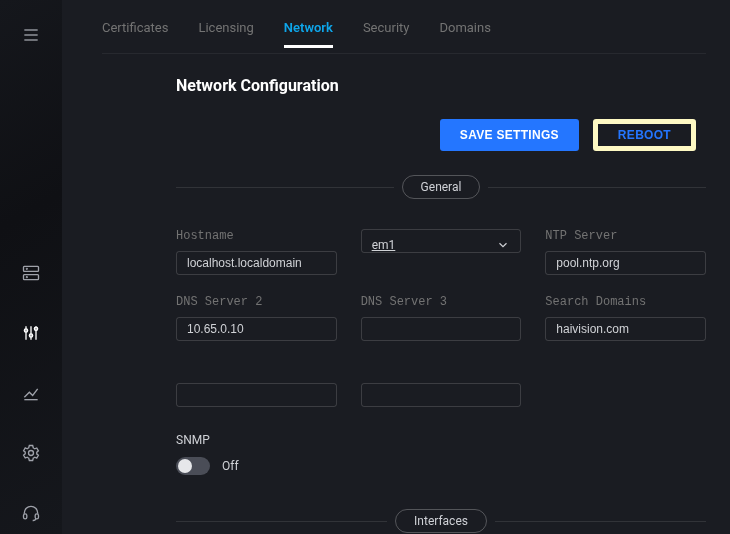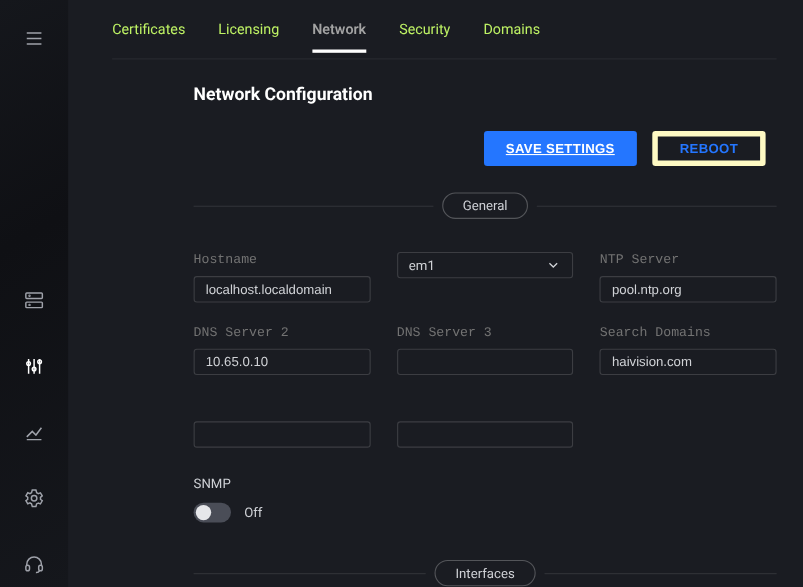--- a/index.html
+++ b/index.html
@@ -38,7 +38,7 @@
     font-size: 13px;
     border-bottom: 1px solid rgba(255,255,255,0.06);
   }
-  .tab { color: #bef264; cursor: pointer; padding-bottom: 10px; }
+  .tab { color: #737373; cursor: pointer; padding-bottom: 10px; }
   .tab.active { color: #a3a3a3; font-weight: 600; border-bottom: 3px solid #fff; margin-bottom:-1px; }
   .content { padding: 22px 0 0 74px; }
   h2.page-title { color: #fff; font-size: 16px; font-weight: 700; margin-bottom: 24px; }

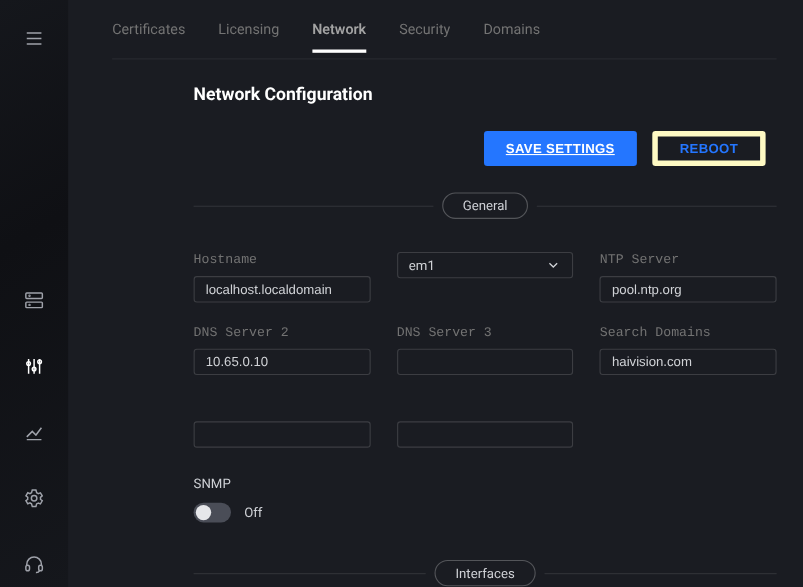--- a/index.html
+++ b/index.html
@@ -39,7 +39,7 @@
     border-bottom: 1px solid rgba(255,255,255,0.06);
   }
   .tab { color: #737373; cursor: pointer; padding-bottom: 10px; }
-  .tab.active { color: #a3a3a3; font-weight: 600; border-bottom: 3px solid #fff; margin-bottom:-1px; }
+  .tab.active { color: #0ea5e9; font-weight: 600; border-bottom: 3px solid #fff; margin-bottom:-1px; }
   .content { padding: 22px 0 0 74px; }
   h2.page-title { color: #fff; font-size: 16px; font-weight: 700; margin-bottom: 24px; }
   .action-row { display:flex; justify-content:flex-end; gap: 14px; margin-bottom: 12px; padding-right: 10px;}

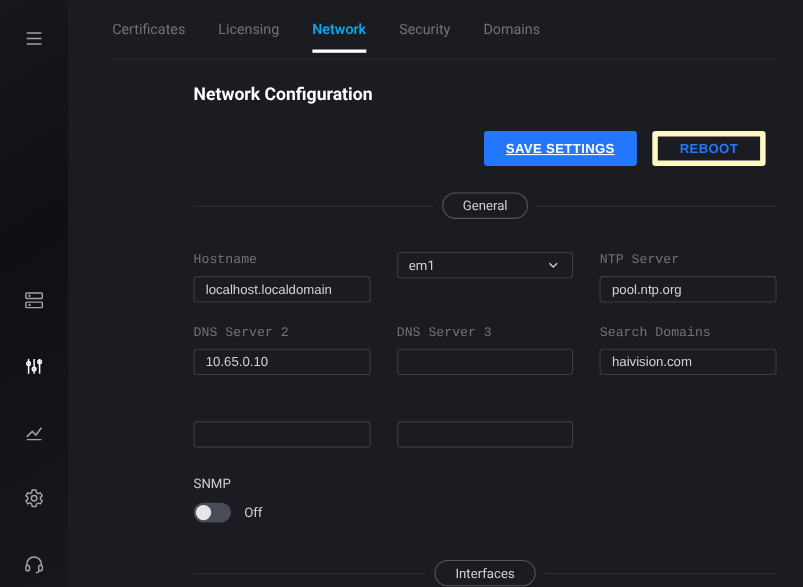--- a/index.html
+++ b/index.html
@@ -44,7 +44,7 @@
   h2.page-title { color: #fff; font-size: 16px; font-weight: 700; margin-bottom: 24px; }
   .action-row { display:flex; justify-content:flex-end; gap: 14px; margin-bottom: 12px; padding-right: 10px;}
   .btn { height: 32px; padding: 0 20px; font-size: 12px; font-weight:700; letter-spacing:0.3px; border-radius: 3px; cursor:pointer; border:none; }
-  .btn-primary { background:#2476ff; color:#fff;text-decoration:underline; }
+  .btn-primary { background:#2476ff; color:#fff; }
   .btn-outline { background:transparent; color:#2476ff; border:5px solid #fef9c3; }
   .section-divider { display:flex; align-items:center; margin: 6px 0 18px 0; }
   .section-divider .line { flex:1; height:1px; background:rgba(255,255,255,0.10);}

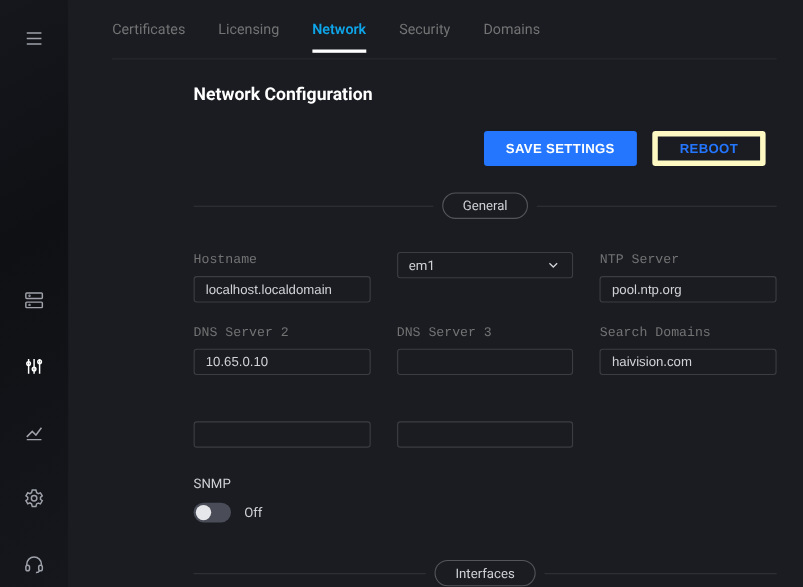--- a/index.html
+++ b/index.html
@@ -55,7 +55,7 @@
     width:100%; height:24px; background:transparent; border:1px solid rgba(255,255,255,0.15);
     border-radius:3px; color:#d0d2d6; padding: 0 10px; font-size:12px;
   }
-  .field .select { display:flex; align-items:center; justify-content:space-between; cursor:pointer;}
+  .field .select { display:flex; align-items:flex-end; justify-content:space-between; cursor:pointer;text-decoration:underline;}
   .chev { width:14px; height:14px; }
   .chev svg { width:14px; height:14px; stroke:#d0d2d6; fill:none; stroke-width:2;}
   .snmp-row { margin-top: 26px; }

